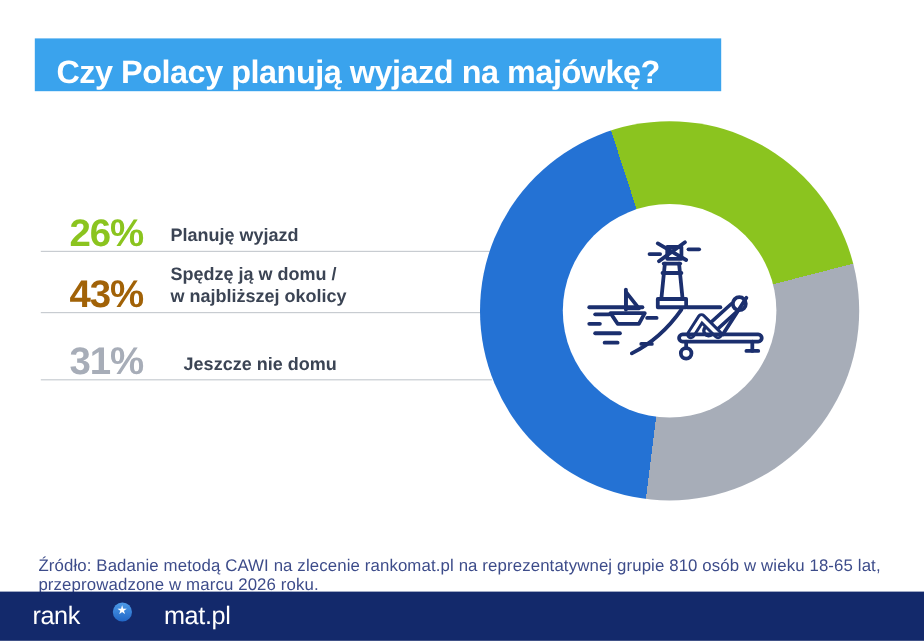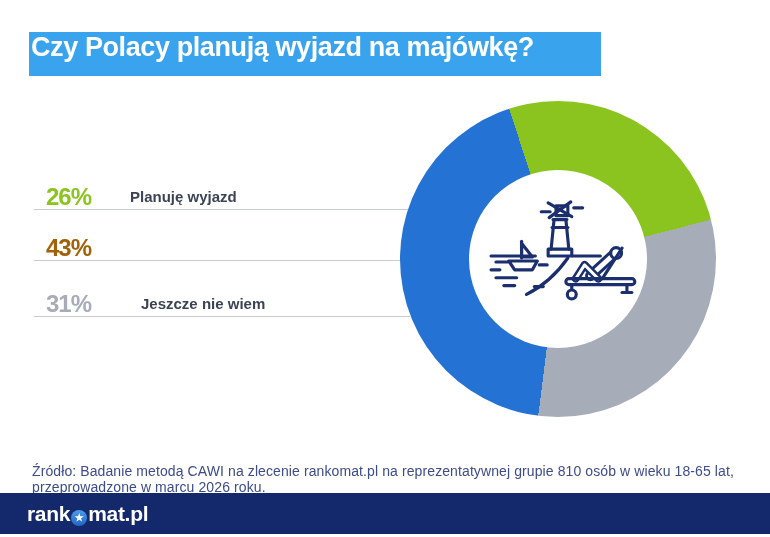--- a/index.html
+++ b/index.html
@@ -18,8 +18,8 @@
     left: 29px; top: 32px;
     width: 572px; height: 44px;
     background: #3AA3ED;
-    display: flex; align-items: flex-start;
-    padding-left: 2px;
+    display: flex; align-items: flex-end;
+    padding-left: 18px;
   }
   .banner h1 {
     color: #ffffff;

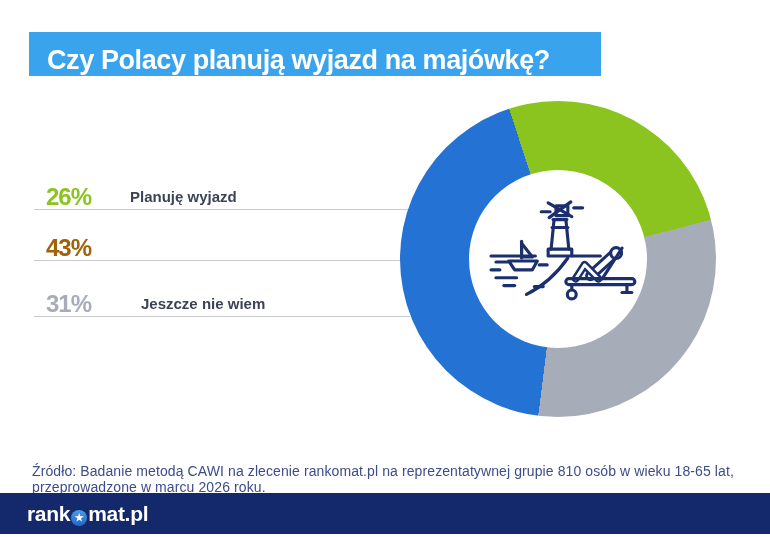--- a/index.html
+++ b/index.html
@@ -49,10 +49,11 @@
   .pct {
     width: 84px;
     flex: 0 0 84px;
-    font-size: 24px;
+    font-size: 32px;
     font-weight: bold;
     line-height: 0.82;
     letter-spacing: -1px;
+    margin-left: 12px;
   }
   .labels { padding-bottom: 1px; }
   .label-main {

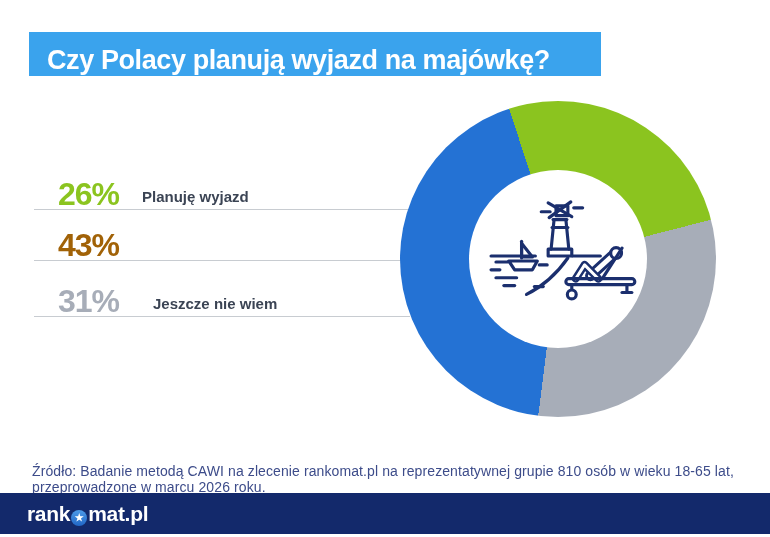--- a/index.html
+++ b/index.html
@@ -144,6 +144,10 @@
 
     <div class="stat-row r2">
       <div class="pct" style="color: #a16207;">43%</div>
+      <div class="labels">
+        <div class="label-main">Spędzę ją w domu /</div>
+        <div class="label-main">w najbliższej okolicy</div>
+      </div>
     </div>
 
     <div class="stat-row r3">

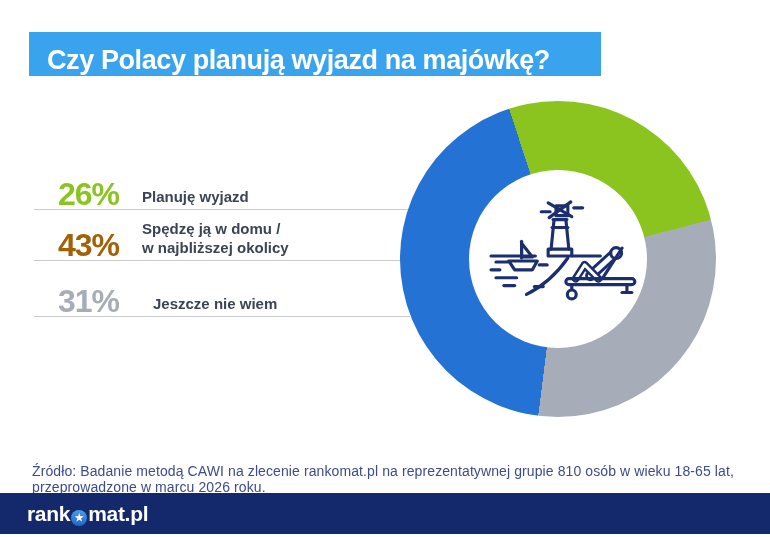--- a/index.html
+++ b/index.html
@@ -153,7 +153,7 @@
     <div class="stat-row r3">
       <div class="pct" style="color: rgb(167, 173, 184);">31%</div>
       <div class="labels">
-        <div class="label-main">Jeszcze nie wiem</div>
+        <div class="label-main">Jeszcze nie domu</div>
       </div>
     </div>
 

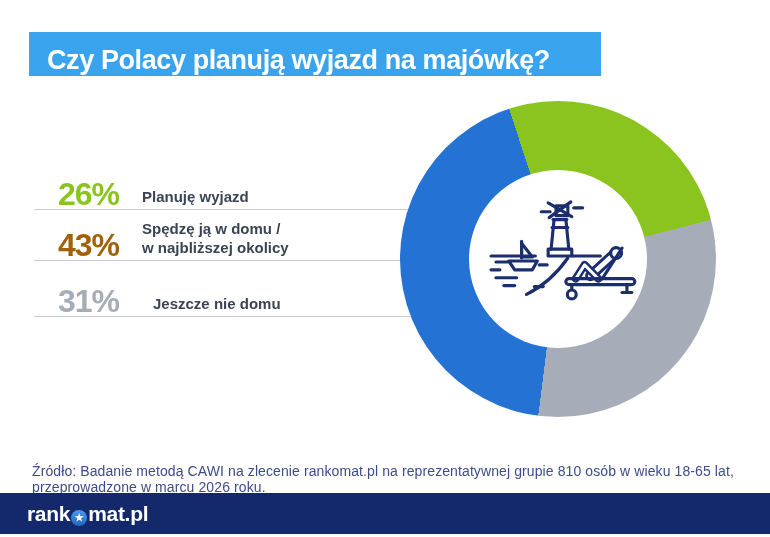--- a/index.html
+++ b/index.html
@@ -104,11 +104,12 @@
   }
   .logo {
     margin-left: 27px;
-    display: flex; align-items: flex-end;
+    display: flex; align-items: flex-start;
     color: #ffffff;
     font-size: 21px;
-    font-weight: bold;
+    font-weight: normal;
     letter-spacing: -0.3px;
+    gap: 26px;
   }
   .logo-star {
     width: 16px; height: 16px;

